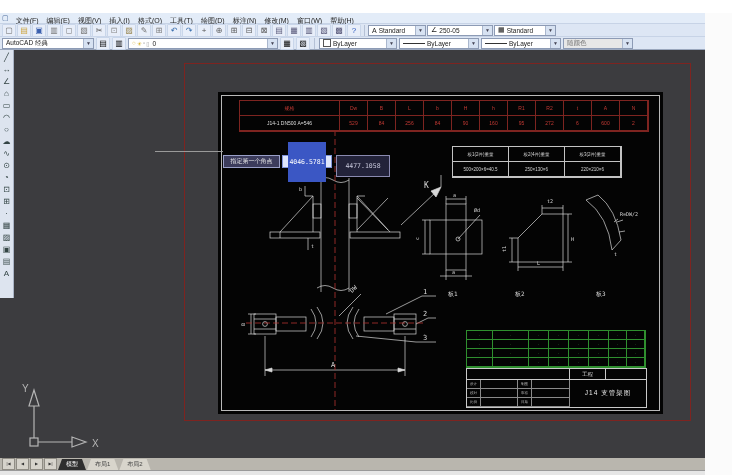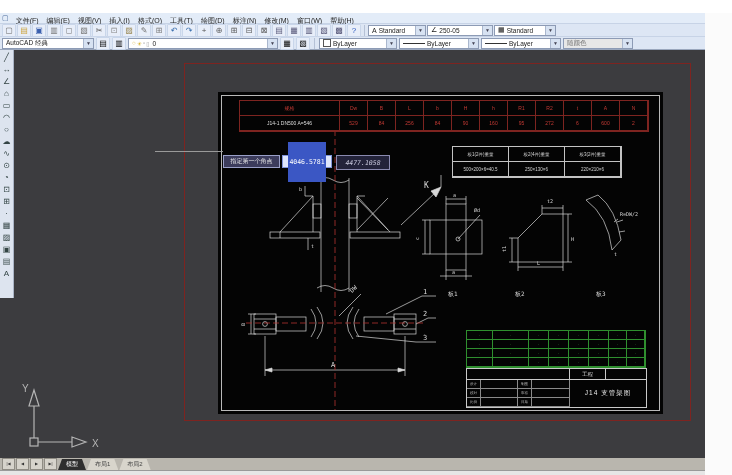--- a/index.html
+++ b/index.html
@@ -59,7 +59,7 @@
   .tip-label{position:absolute;left:223px;top:105px;width:57px;height:13px;background:#3c3c5c;border:1px solid #9aa0c8;color:#eee;font-size:6px;display:flex;align-items:center;justify-content:center;box-sizing:border-box;white-space:nowrap;}
   .tip-x{position:absolute;left:282px;top:105px;width:50px;height:13px;background:#dfe6fb;border:1px solid #8093d8;display:flex;align-items:center;justify-content:center;box-sizing:border-box;}
   .tip-x .sel{background:var(--select_bg);color:#fff;font-size:6.5px;font-family:"DejaVu Sans Mono",monospace;padding:16px 1px;}
-  .tip-y{position:absolute;left:336px;top:105px;width:54px;height:15px;background:#23233a;border:1px solid #8a8ab0;color:#c8c8dc;font-size:6.5px;font-family:"DejaVu Sans Mono",monospace;display:flex;align-items:center;justify-content:center;box-sizing:border-box;font-style:italic;}
+  .tip-y{position:absolute;left:336px;top:105px;width:54px;height:22px;background:#23233a;border:1px solid #8a8ab0;color:#c8c8dc;font-size:6.5px;font-family:"DejaVu Sans Mono",monospace;display:flex;align-items:center;justify-content:center;box-sizing:border-box;}
   svg.ucs{position:absolute;left:10px;top:328px;}
   svg.ucs text{fill:#b5b5b5;font-size:10px;font-family:"Liberation Sans",sans-serif;}
   

